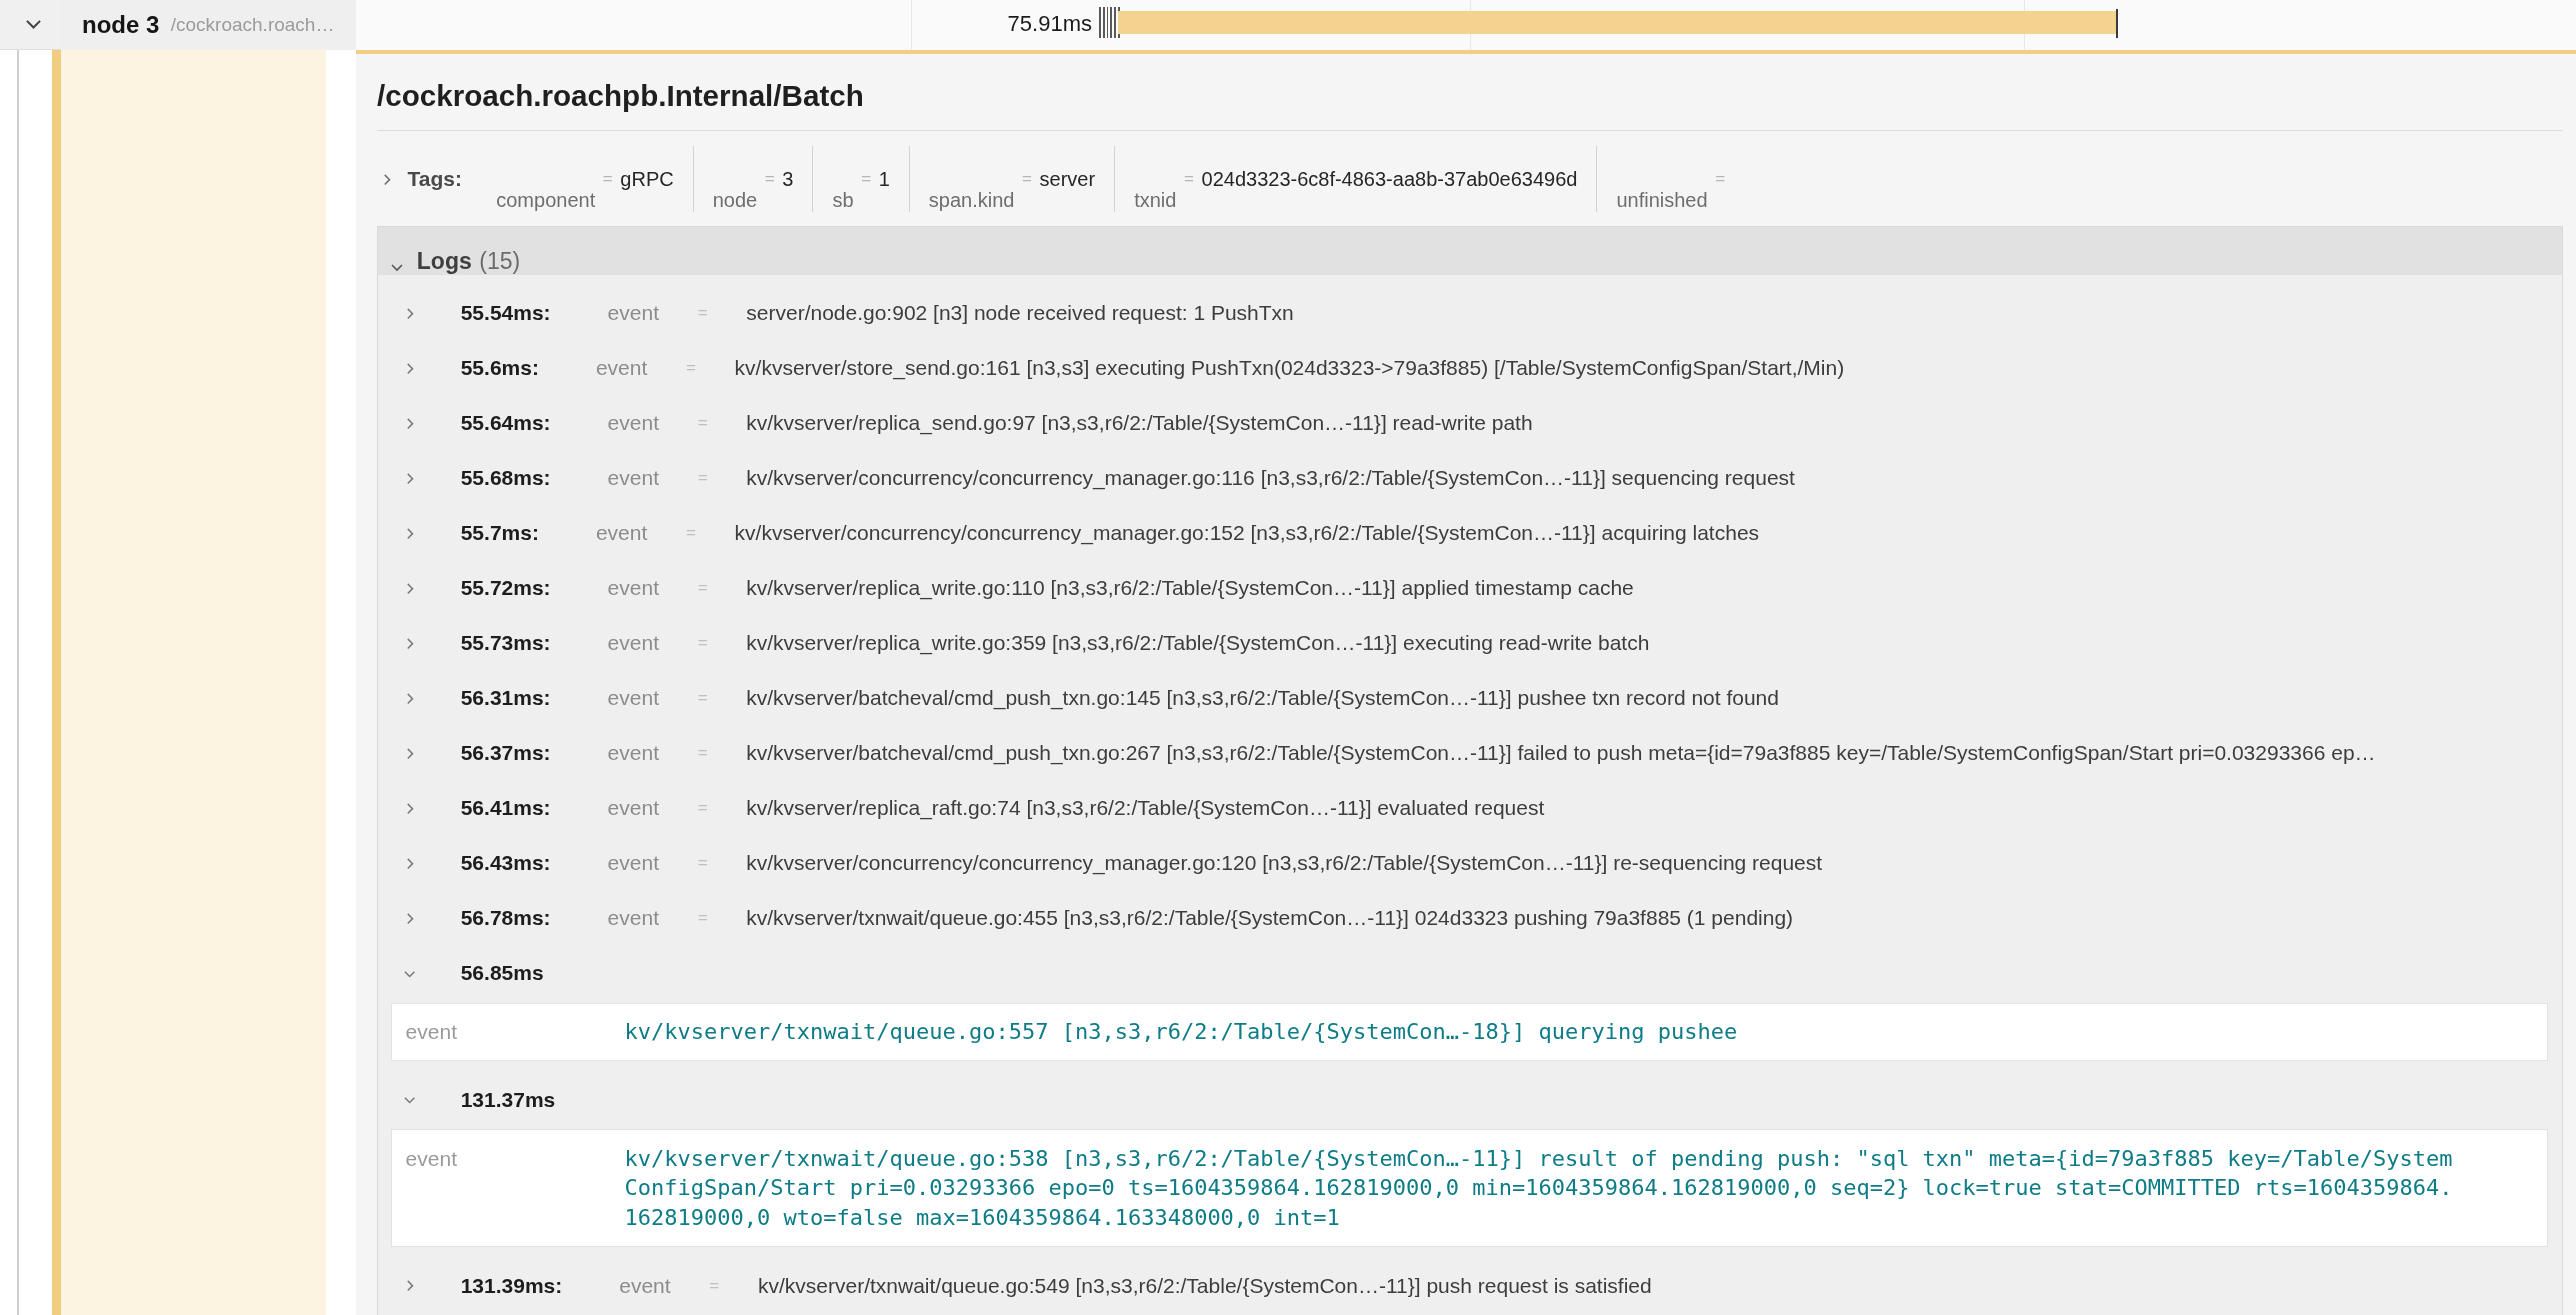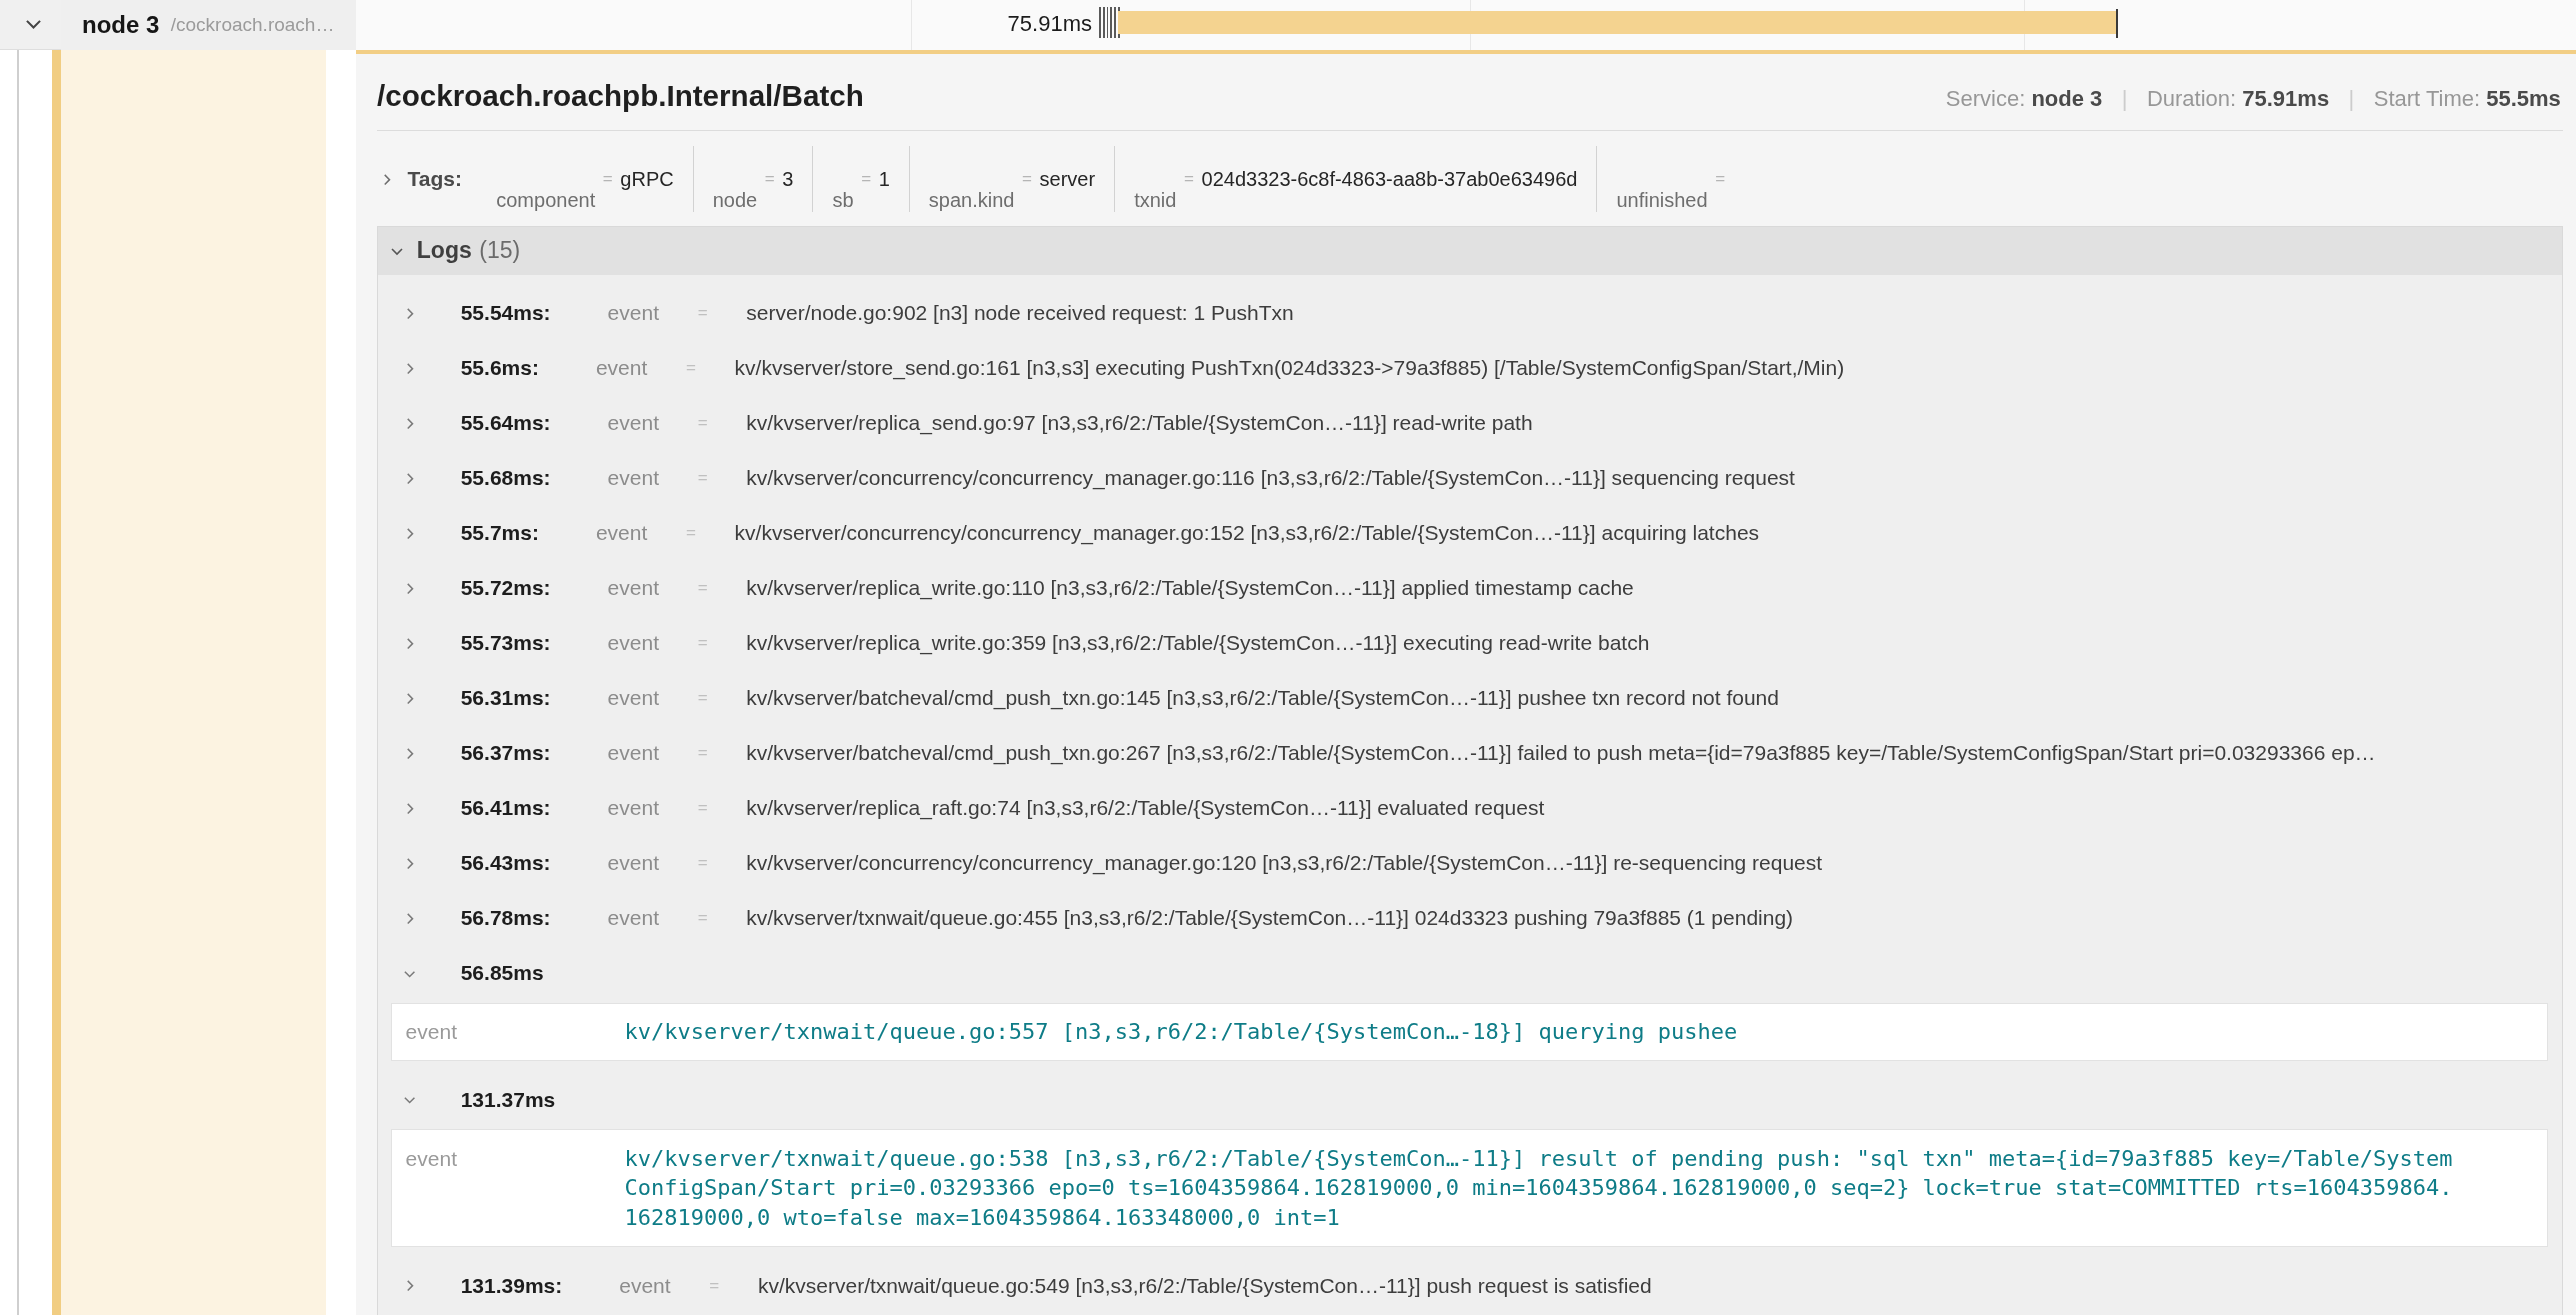--- a/index.html
+++ b/index.html
@@ -110,16 +110,6 @@
 
   <div class="title-row">
     <div class="title">/cockroach.roachpb.Internal/Batch</div>
-    <div class="head-info">
-      <span>Service:</span>
-      <b>node 3</b>
-      <span class="head-sep">|</span>
-      <span>Duration:</span>
-      <b>75.91ms</b>
-      <span class="head-sep">|</span>
-      <span>Start Time:</span>
-      <b>55.5ms</b>
-    </div>
   </div>
   <div class="title-div"></div>
 

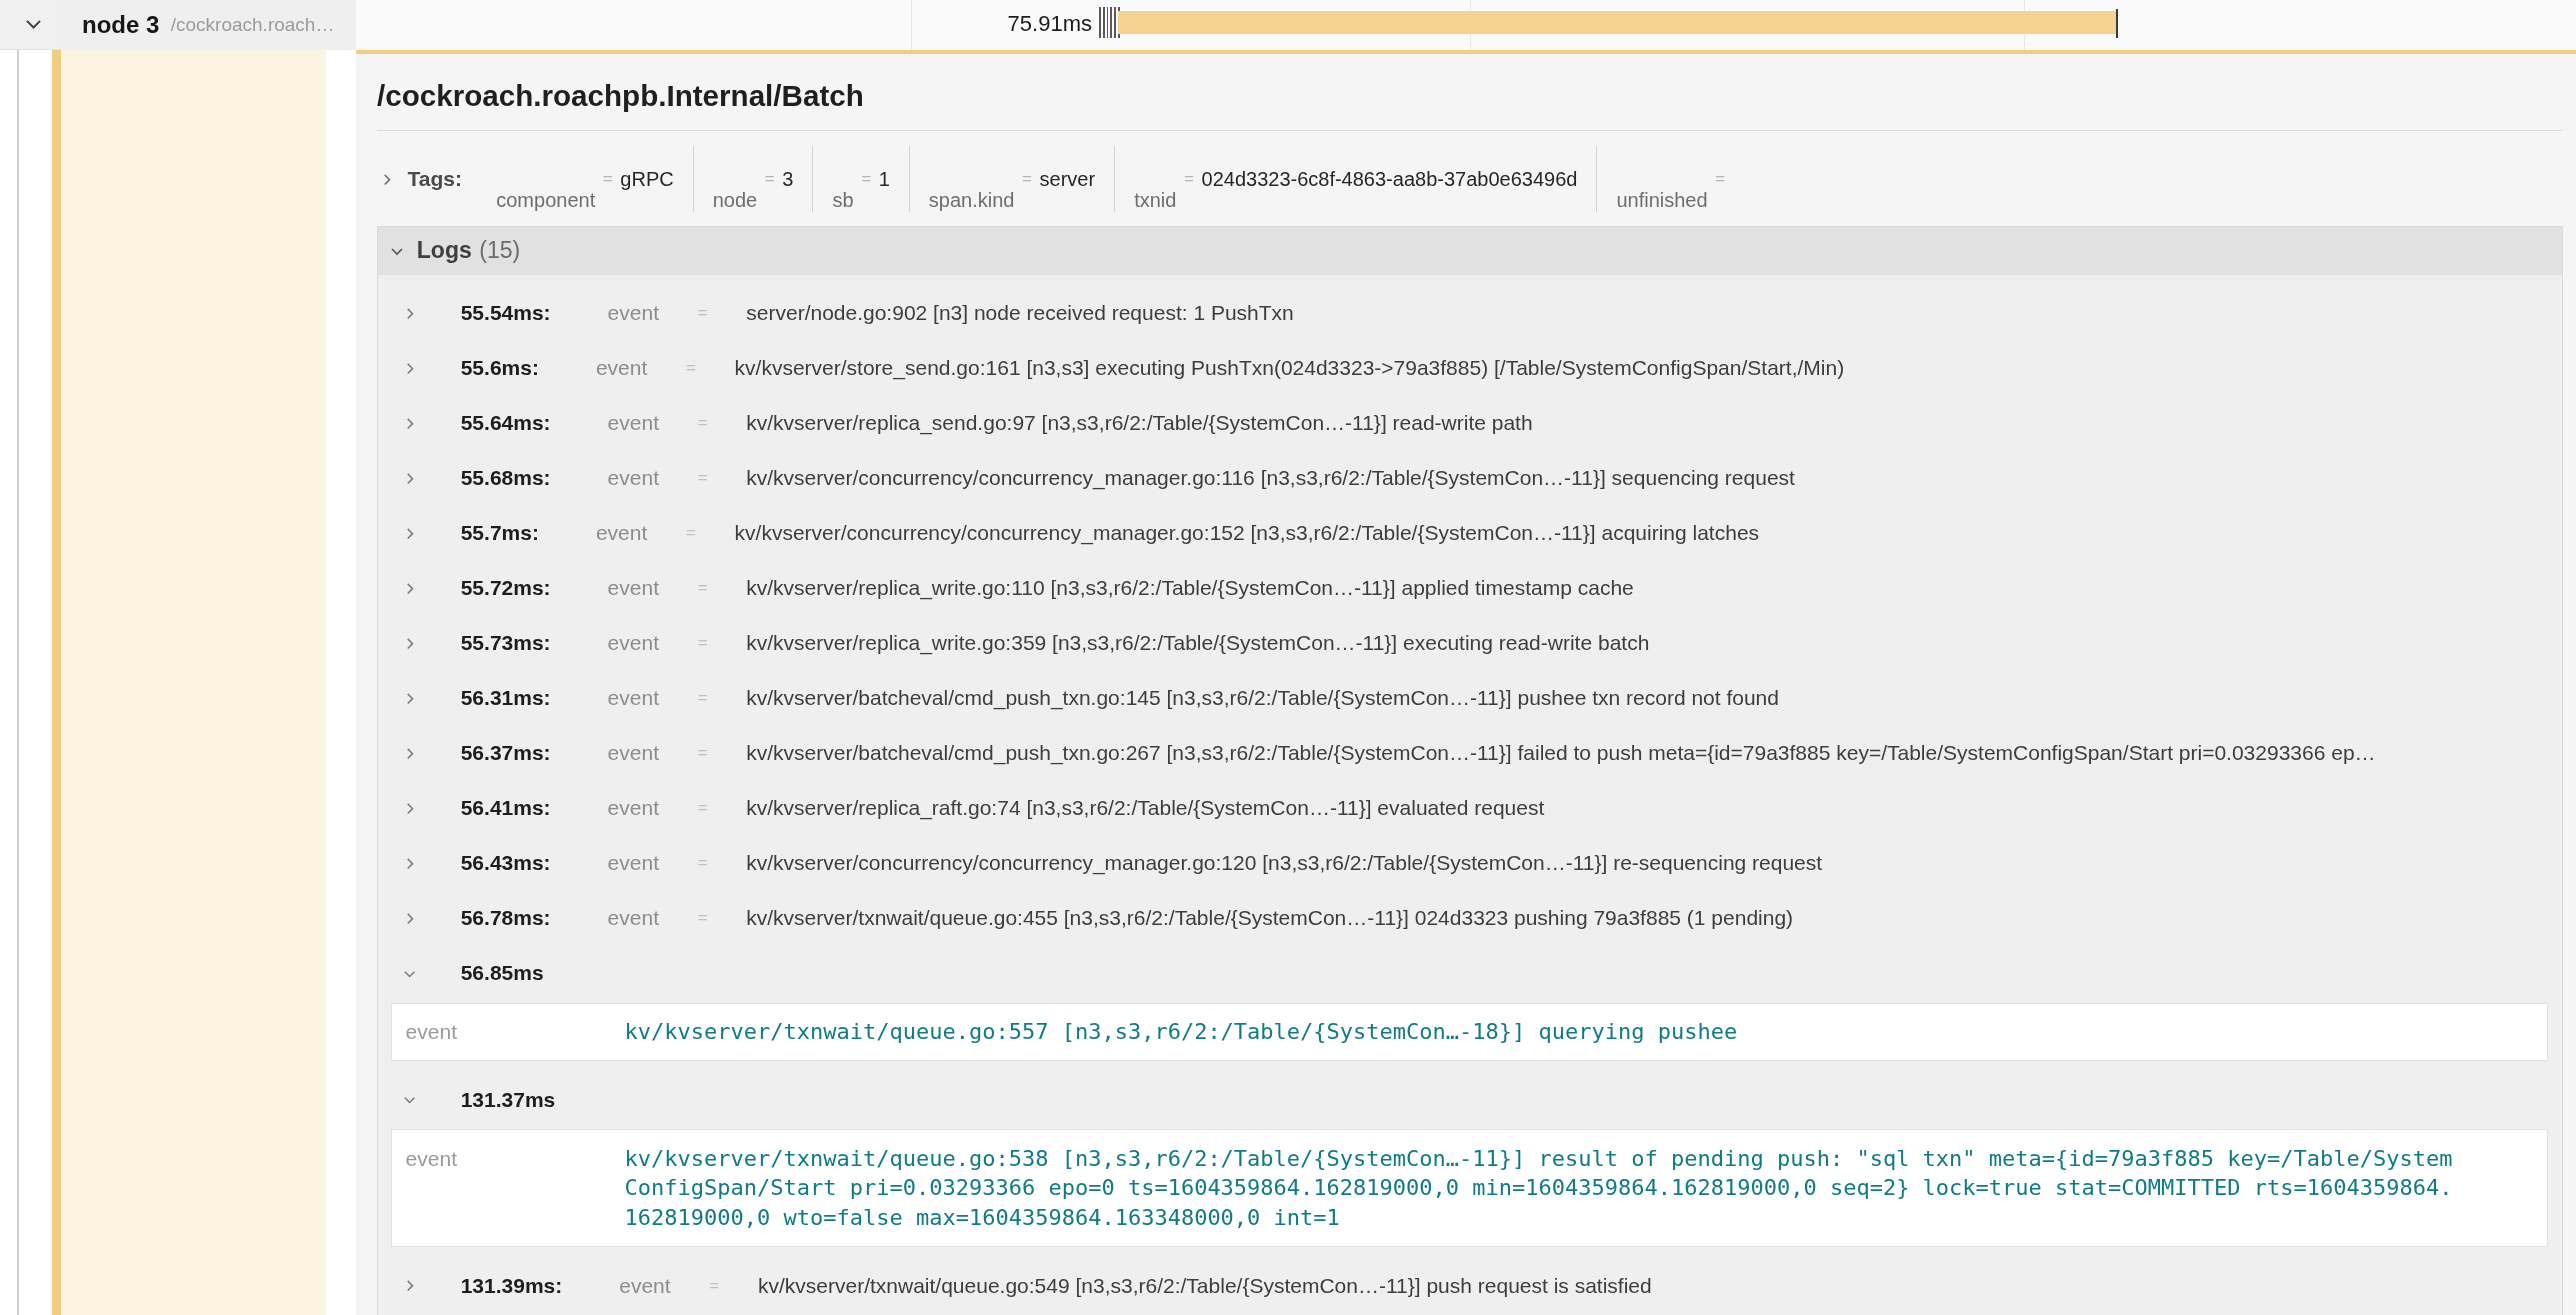--- a/index.html
+++ b/index.html
@@ -48,7 +48,7 @@
   .tag-val { color:#262626; }
 
   .logs-box { border:1px solid #d9d9d9; background:#efefef; }
-  .logs-header { display:flex; align-items:center; height:48px; background:#e1e1e1; padding-left:11.4px; cursor:pointer; }
+  .logs-header { display:flex; align-items:flex-end; height:48px; background:#e1e1e1; padding-left:11.4px; cursor:pointer; }
   .logs-title { font-size:23px; font-weight:bold; color:#3f3f3f; margin:0 7.6px 0 11.4px; }
   .logs-count { font-size:23px; color:#6b6b6b; }
   .log-list { padding:11.4px 0 3.8px 0; }

